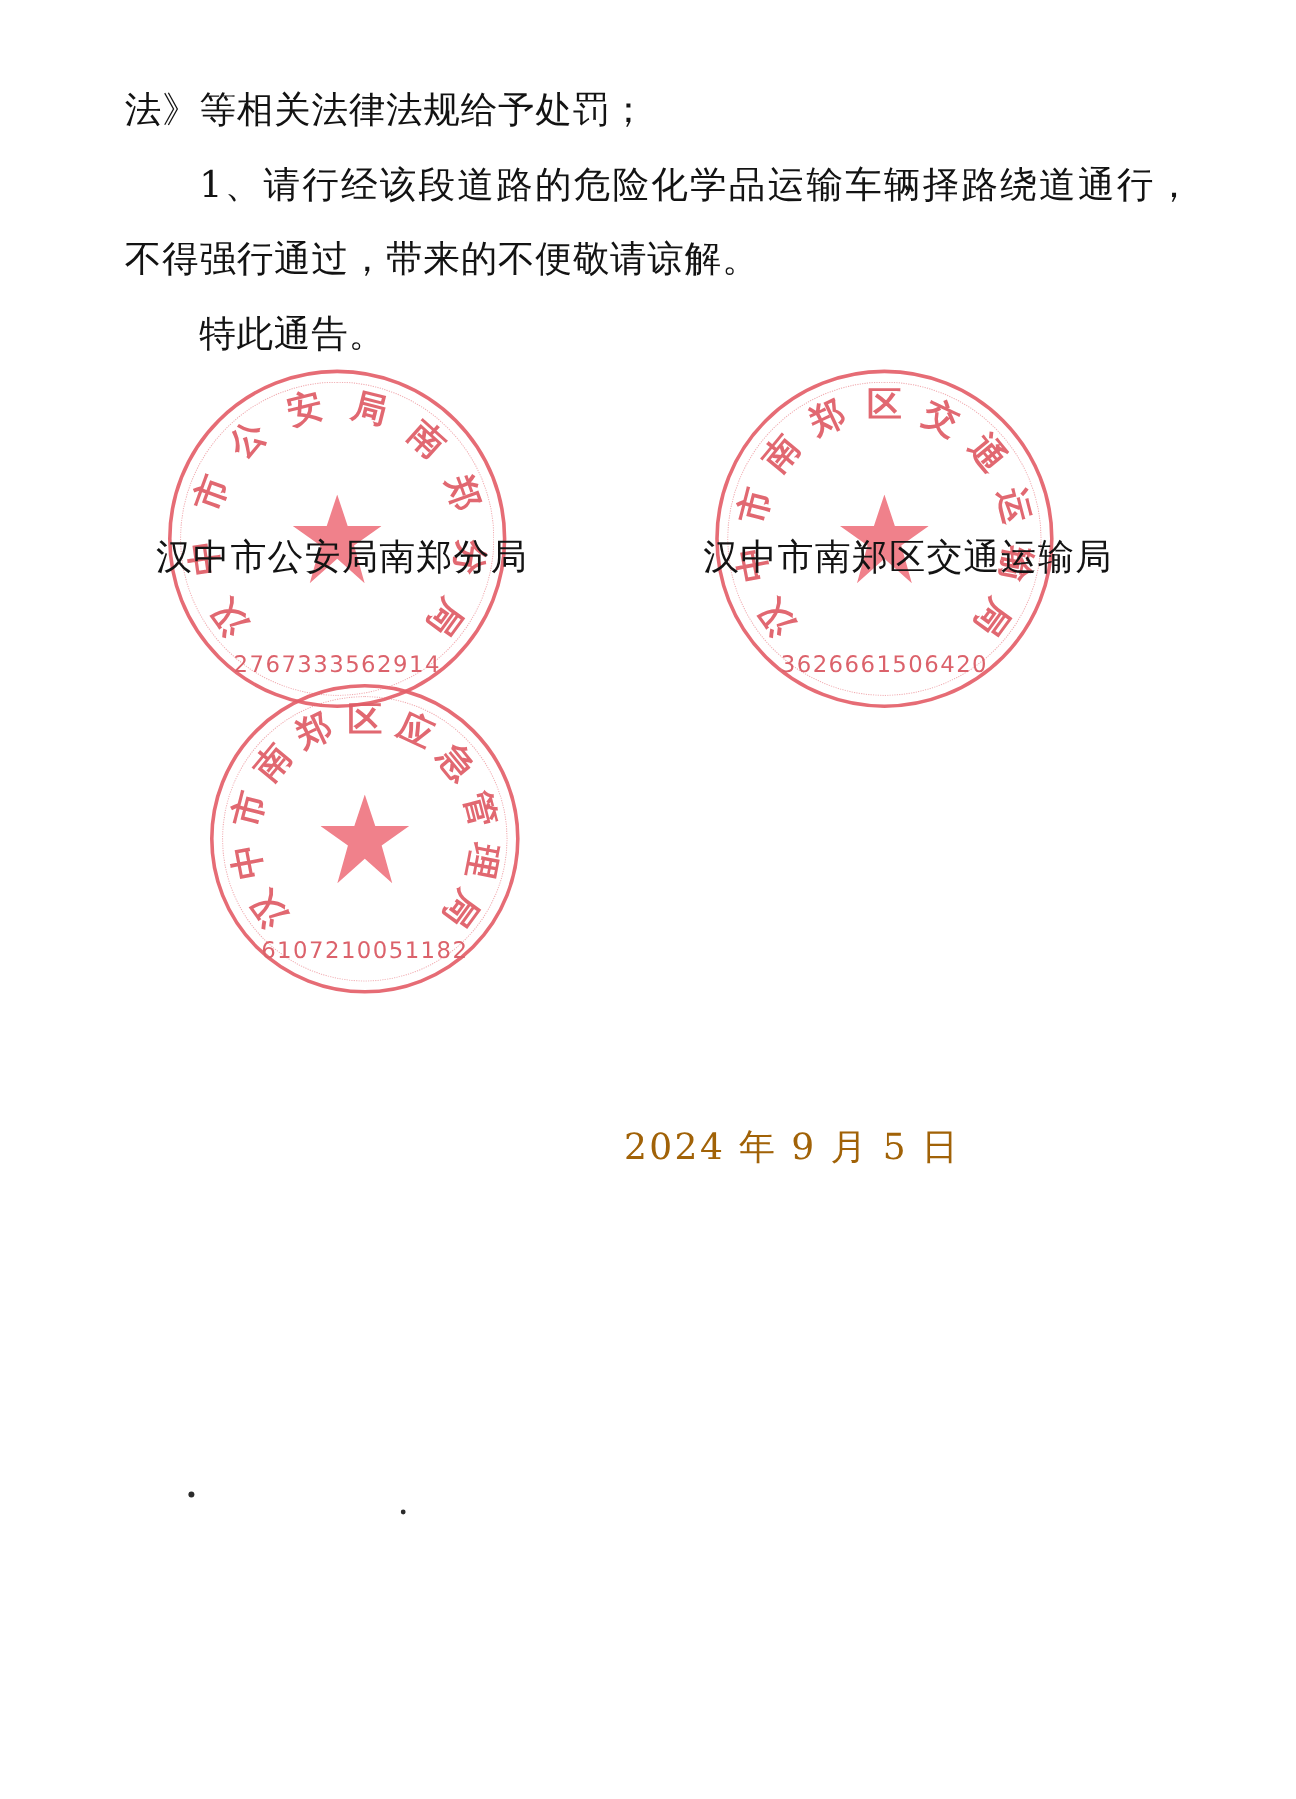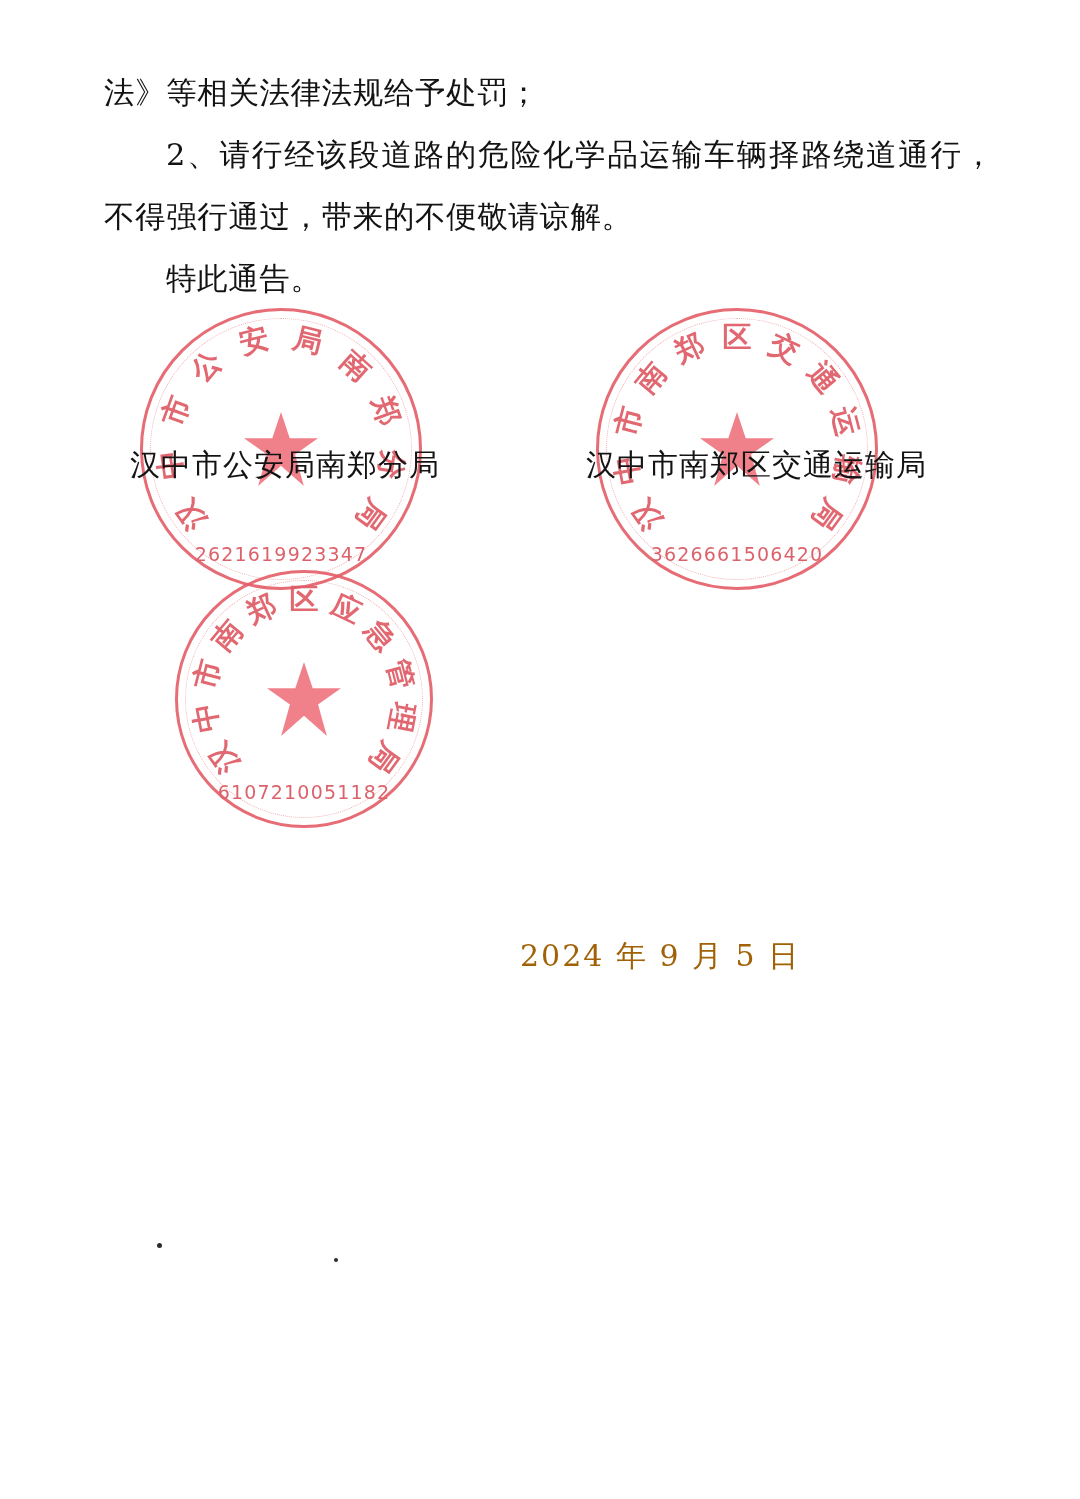--- a/index.html
+++ b/index.html
@@ -140,7 +140,7 @@
 
   <div class="doc-body">
     <p class="para">法》等相关法律法规给予处罚；</p>
-    <p class="para indent">2、请行经该段道路的危险化学品运输车辆择路绕道通行，不得强行通过，带来的不便敬请谅解。</p>
+    <p class="para indent">1、请行经该段道路的危险化学品运输车辆择路绕道通行，不得强行通过，带来的不便敬请谅解。</p>
     <p class="para indent">特此通告。</p>
   </div>
 

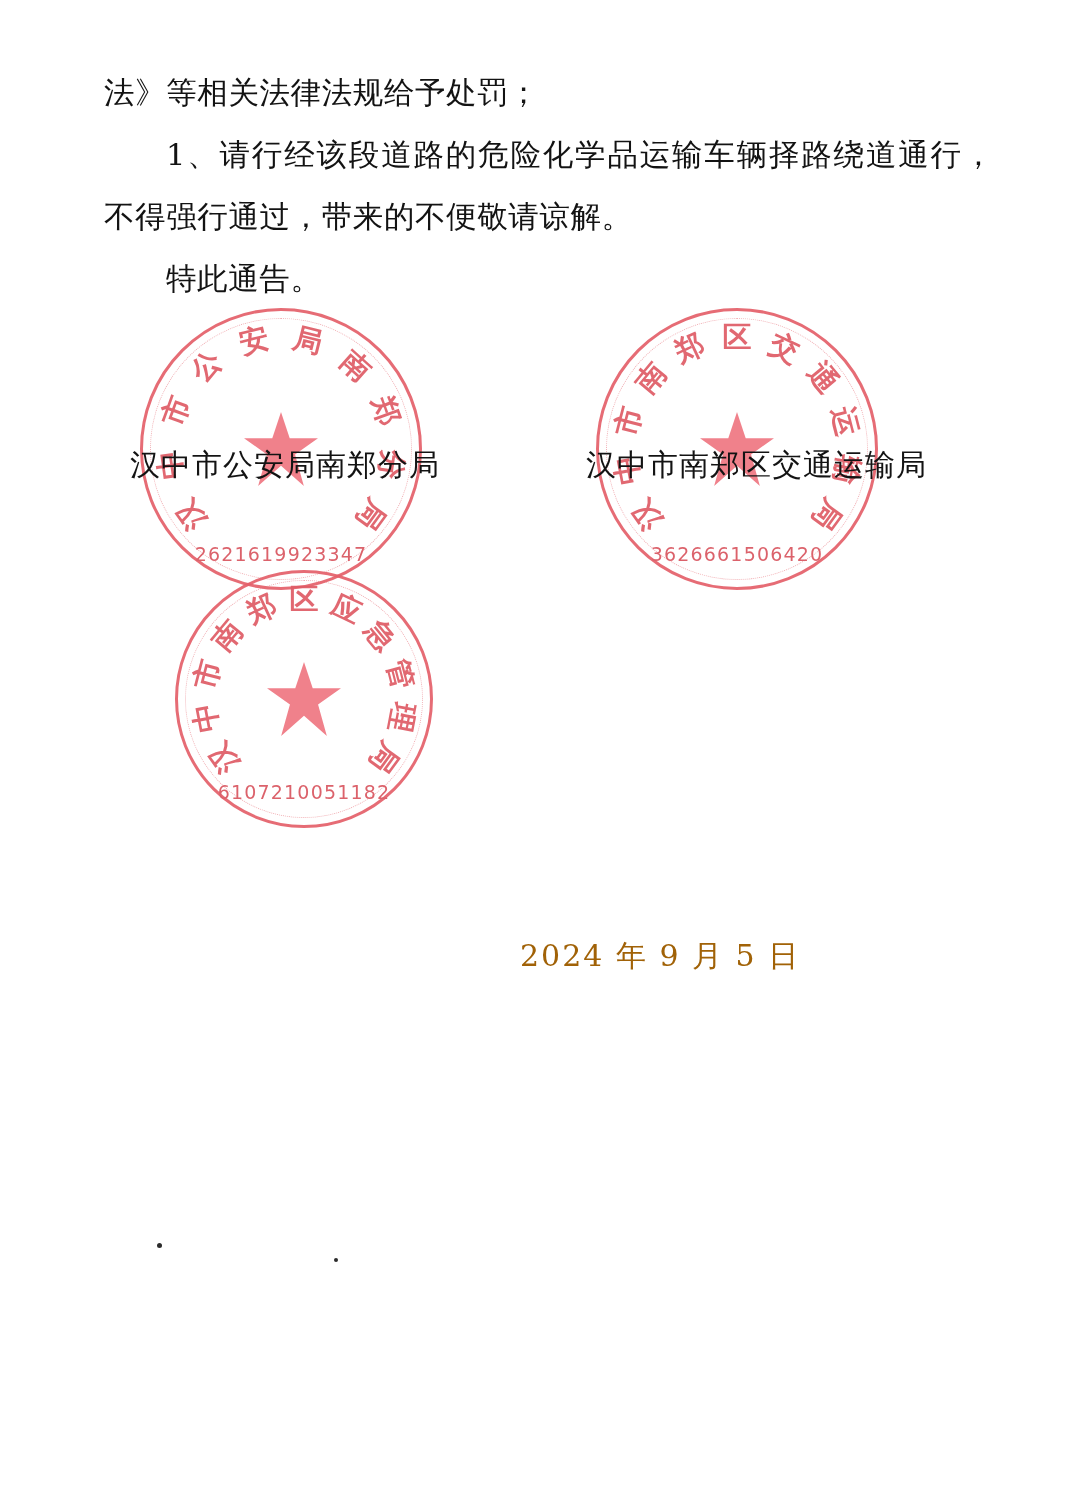--- a/index.html
+++ b/index.html
@@ -159,7 +159,7 @@
         <div class="arc-char" style="transform: translate(89.8009px, 65.2442px) rotate(126deg);"><span>局</span></div>
       </div>
     <div class="star"></div>
-    <div class="seal-code">2621619923347</div>
+    <div class="seal-code">2767333562914</div>
   </div>
 
   <div class="seal" id="seal-transport">

